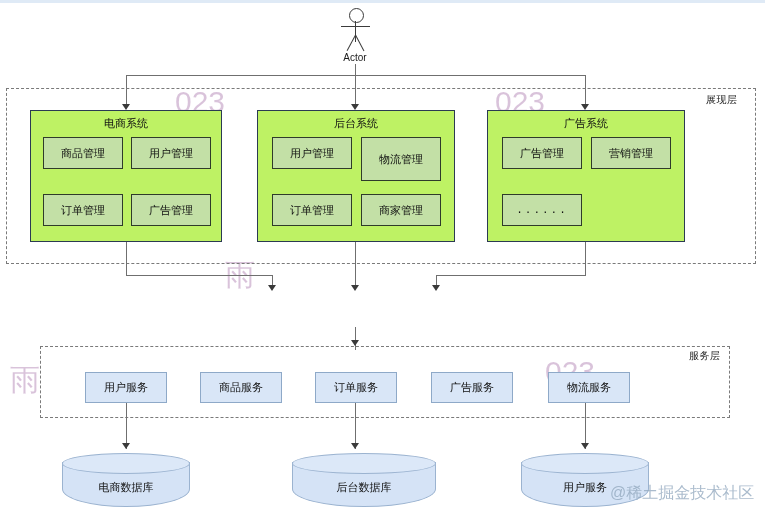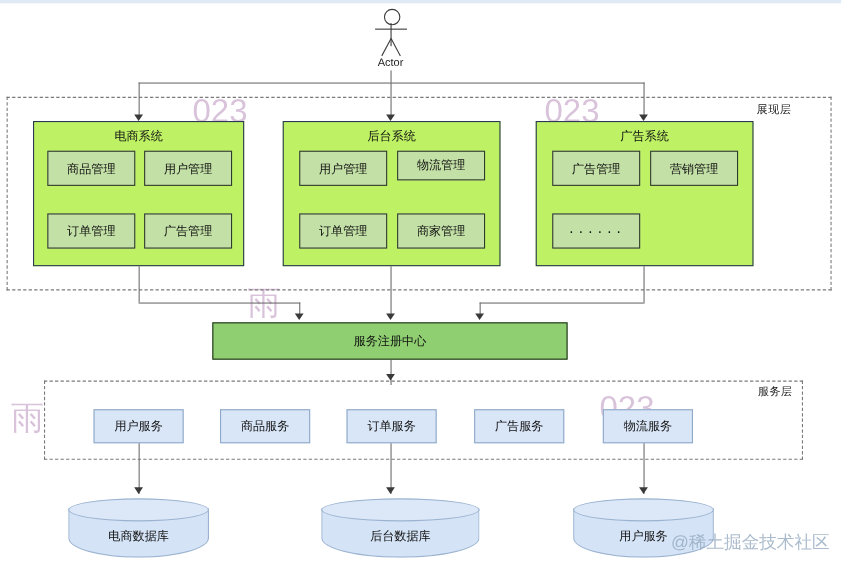--- a/index.html
+++ b/index.html
@@ -168,7 +168,7 @@
   <div class="arrow" style="left:581px;top:104px;"></div>
 
   <div class="abs layer" style="left:6px;top:88px;width:750px;height:176px;"></div>
-  <div class="layer-label" style="left:688px;top:93px;">展现层</div>
+  <div class="layer-label" style="left:706px;top:93px;">展现层</div>
 
   <div class="abs sysbox" style="left:30px;top:110px;width:192px;height:132px;">
     <div class="systitle">电商系统</div>

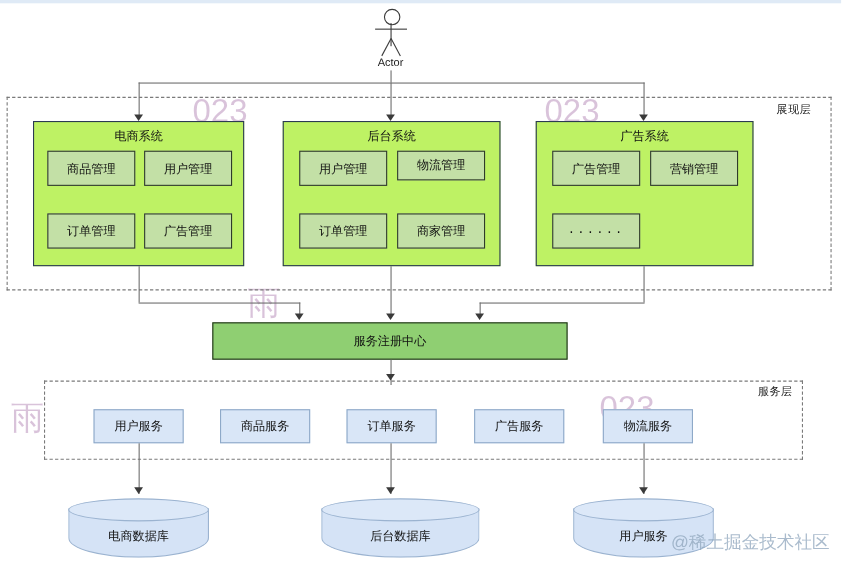--- a/index.html
+++ b/index.html
@@ -181,7 +181,7 @@
   <div class="abs sysbox" style="left:257px;top:110px;width:198px;height:132px;">
     <div class="systitle">后台系统</div>
     <div class="module" style="left:14px;top:26px;width:80px;height:32px;">用户管理</div>
-    <div class="module" style="left:103px;top:26px;width:80px;height:27px;">物流管理</div>
+    <div class="module" style="left:103px;top:26px;width:80px;height:44px;">物流管理</div>
     <div class="module" style="left:14px;top:83px;width:80px;height:32px;">订单管理</div>
     <div class="module" style="left:103px;top:83px;width:80px;height:32px;">商家管理</div>
   </div>

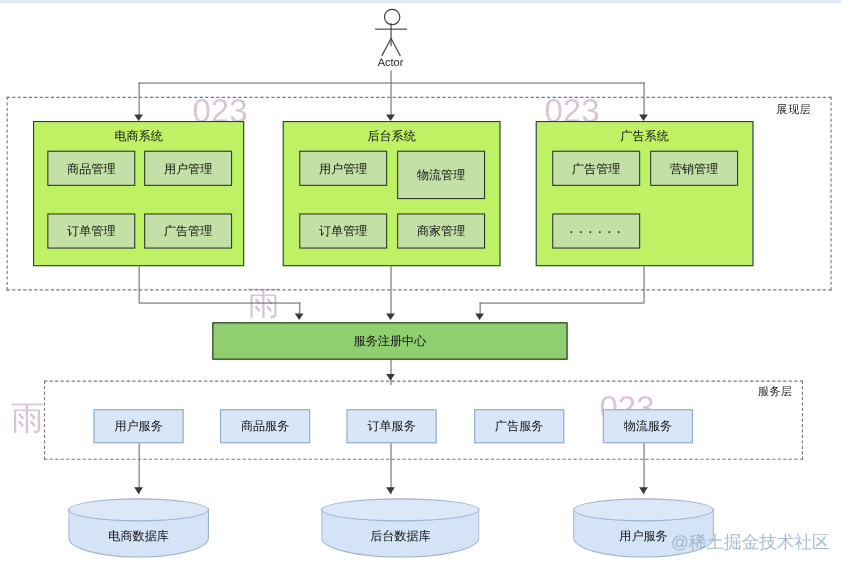--- a/index.html
+++ b/index.html
@@ -206,7 +206,6 @@
   <div class="vline" style="left:436px;top:275px;height:11px;"></div>
   <div class="arrow" style="left:432px;top:285px;"></div>
 
-  <div class="abs registry" style="left:193px;top:293px;width:323px;height:34px;">服务注册中心</div>
 
   <div class="vline" style="left:355px;top:327px;height:23px;"></div>
   <div class="arrow" style="left:351px;top:340px;"></div>

